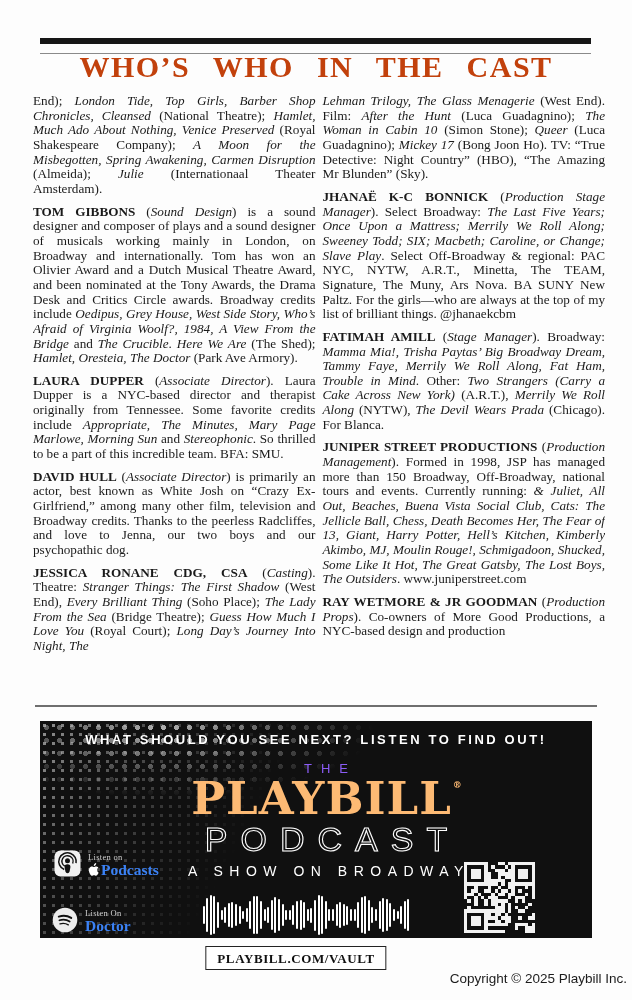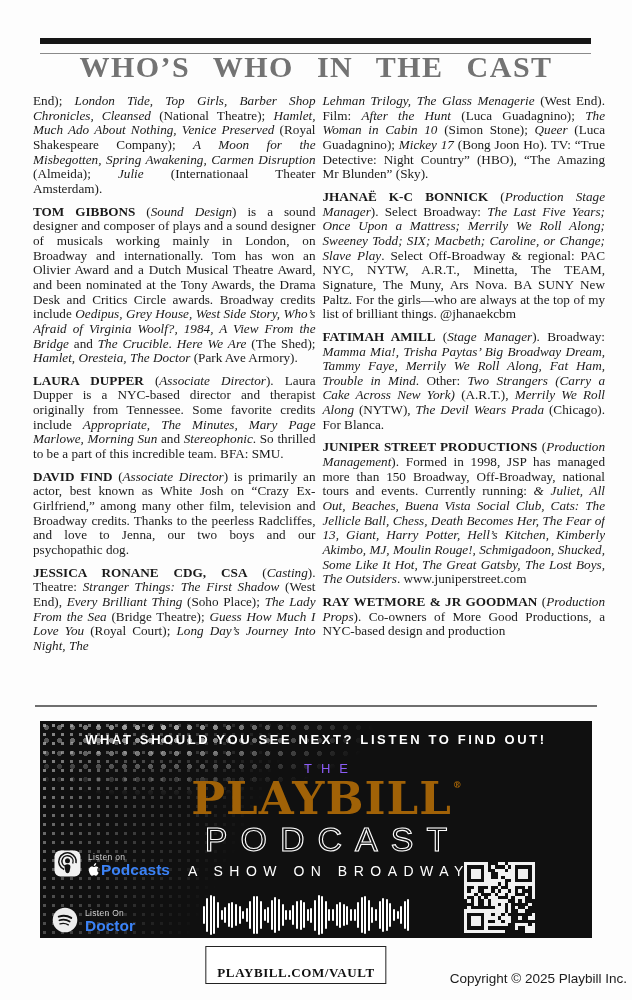--- a/index.html
+++ b/index.html
@@ -10,7 +10,7 @@
            border-top:6px solid #161616;border-bottom:1px solid #8a8a8a;}
   .title{position:absolute;left:0;top:50px;width:632px;text-align:center;
          font-family:"Liberation Serif",serif;font-weight:bold;font-size:30px;
-         letter-spacing:1.5px;word-spacing:14px;color:#737373;}
+         letter-spacing:1.5px;word-spacing:14px;color:#c2410c;}
   
   .cols{position:absolute;left:33px;top:86px;width:572px;height:622px;
         display:flex;gap:7px;overflow:hidden;}

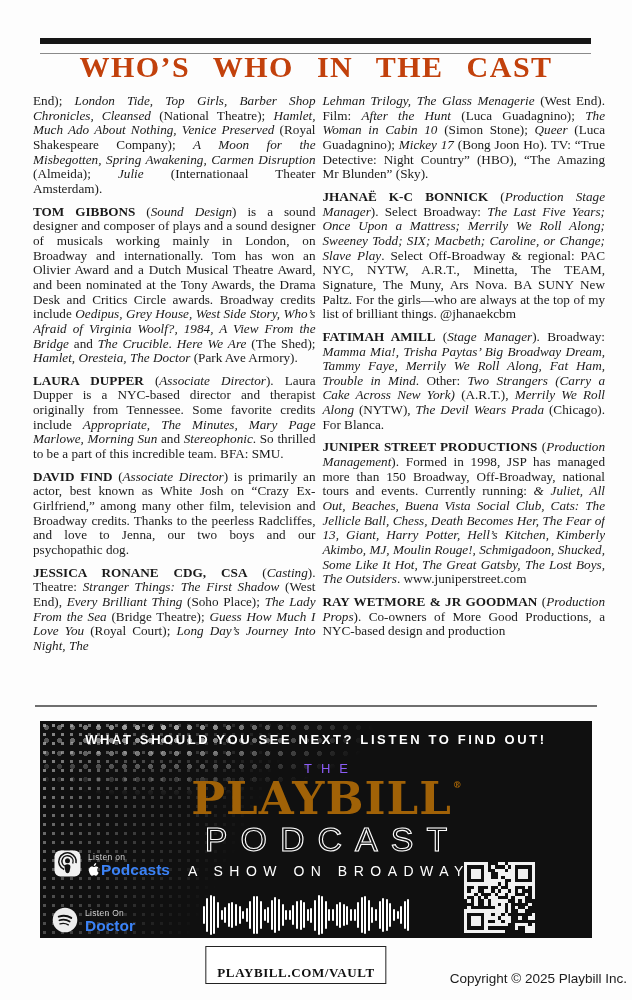--- a/index.html
+++ b/index.html
@@ -80,7 +80,7 @@
         <p class="bio"><span>End); </span><span class="i">London Tide, Top Girls, Barber Shop Chronicles, Cleansed</span><span> (National Theatre); </span><span class="i">Hamlet, Much Ado About Nothing, Venice Preserved</span><span> (Royal Shakespeare Company); </span><span class="i">A Moon for the Misbegotten, Spring Awakening, Carmen Disruption</span><span> (Almeida); </span><span class="i">Julie</span><span> (Internationaal Theater Amsterdam).</span></p>
         <p class="bio"><span class="b">TOM GIBBONS</span><span> (</span><span class="i">Sound Design</span><span>) is a sound designer and composer of plays and a sound designer of musicals working mainly in London, on Broadway and internationally. Tom has won an Olivier Award and a Dutch Musical Theatre Award, and been nominated at the Tony Awards, the Drama Desk and Critics Circle awards. Broadway credits include </span><span class="i">Oedipus, Grey House, West Side Story, Who’s Afraid of Virginia Woolf?, 1984, A View From the Bridge</span><span> and </span><span class="i">The Crucible</span><span>. </span><span class="i">Here We Are</span><span> (The Shed); </span><span class="i">Hamlet, Oresteia, The Doctor</span><span> (Park Ave Armory).</span></p>
         <p class="bio"><span class="b">LAURA DUPPER</span><span> (</span><span class="i">Associate Director</span><span>). Laura Dupper is a NYC-based director and therapist originally from Tennessee. Some favorite credits include </span><span class="i">Appropriate, The Minutes, Mary Page Marlowe, Morning Sun</span><span> and </span><span class="i">Stereophonic</span><span>. So thrilled to be a part of this incredible team. BFA: SMU.</span></p>
-        <p class="bio"><span class="b">DAVID FIND</span><span> (</span><span class="i">Associate Director</span><span>) is primarily an actor, best known as White Josh on “Crazy Ex-Girlfriend,” among many other film, television and Broadway credits. Thanks to the peerless Radcliffes, and love to Jenna, our two boys and our psychopathic dog.</span></p>
+        <p class="bio"><span class="b">DAVID HULL</span><span> (</span><span class="i">Associate Director</span><span>) is primarily an actor, best known as White Josh on “Crazy Ex-Girlfriend,” among many other film, television and Broadway credits. Thanks to the peerless Radcliffes, and love to Jenna, our two boys and our psychopathic dog.</span></p>
         <p class="bio"><span class="b">JESSICA RONANE CDG, CSA</span><span> (</span><span class="i">Casting</span><span>). Theatre: </span><span class="i">Stranger Things: The First Shadow</span><span> (West End), </span><span class="i">Every Brilliant Thing</span><span> (Soho Place); </span><span class="i">The Lady From the Sea</span><span> (Bridge Theatre); </span><span class="i">Guess How Much I Love You</span><span> (Royal Court); </span><span class="i">Long Day’s Journey Into Night, The</span></p>
       </div>
     <div class="col">

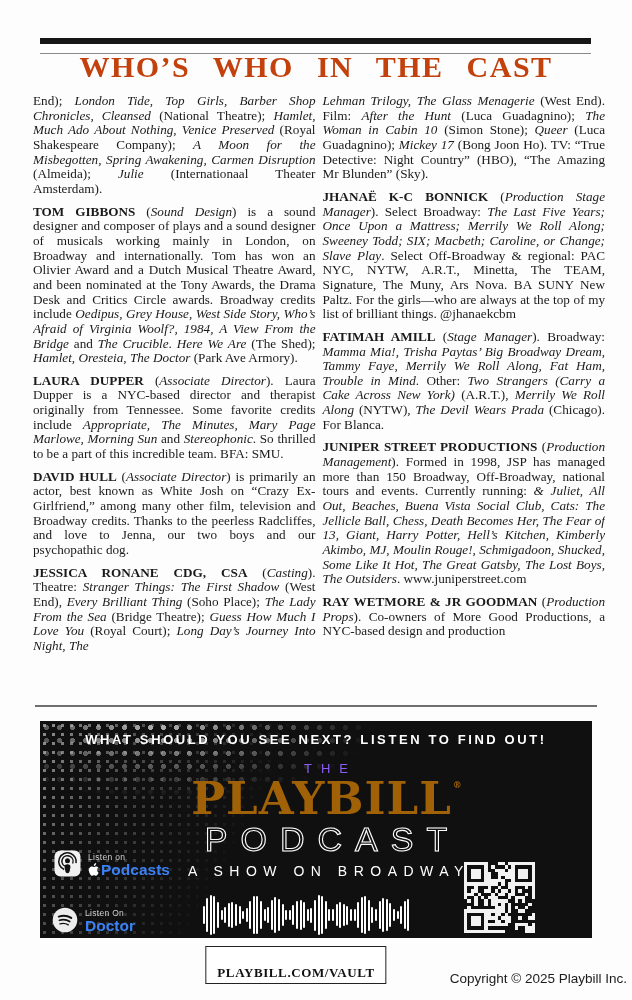--- a/index.html
+++ b/index.html
@@ -39,7 +39,7 @@
   .ad-center{position:absolute;left:105px;width:362px;top:40px;text-align:center;z-index:2;}
   .ad-the{font-size:13px;letter-spacing:9px;color:#8b5cf6;margin-left:9px;}
   .ad-playbill{font-family:"DejaVu Serif",serif;font-weight:bold;font-size:45px;line-height:1.02;
-      letter-spacing:1px;color:#a16207;position:relative;}
+      letter-spacing:1px;color:#fdba74;position:relative;}
   .ad-playbill .reg{font-size:9px;position:relative;top:-26px;left:1px;letter-spacing:0;}
   .ad-podcast{font-size:34px;line-height:1.0;letter-spacing:13px;margin-left:13px;color:#fff;
       -webkit-text-fill-color:transparent;-webkit-text-stroke:1.1px #fff;}

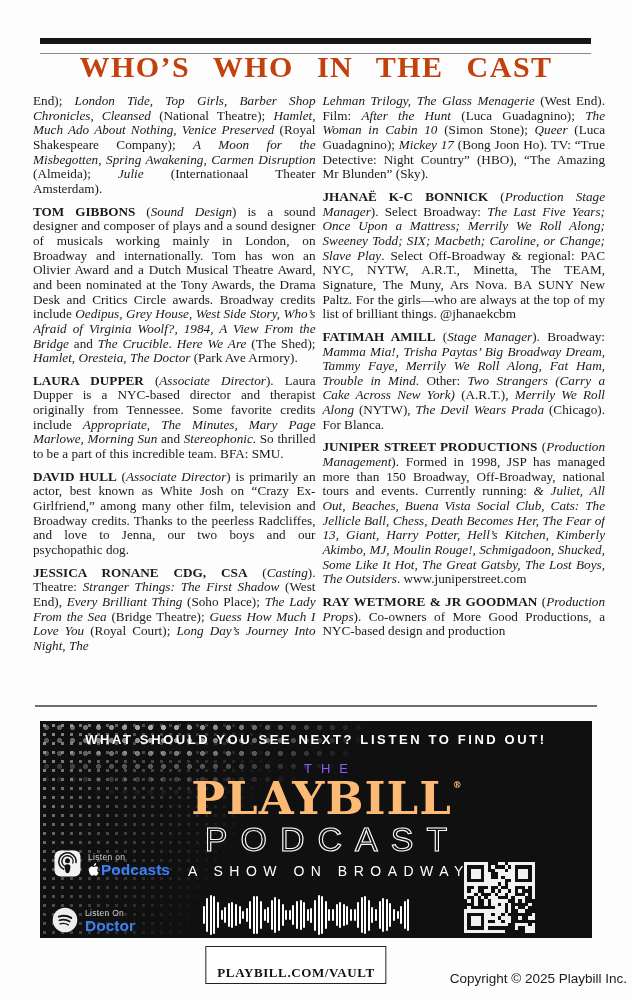--- a/index.html
+++ b/index.html
@@ -48,7 +48,7 @@
       display:flex;align-items:center;justify-content:center;gap:1.6px;}
   .wave i{display:block;width:2px;background:#fff;border-radius:1px;}
   
-  .badge{position:absolute;z-index:2;display:flex;align-items:center;gap:7px;}
+  .badge{position:absolute;z-index:2;display:flex;align-items:center;gap:7px;font-family:Liberation Serif, serif;}
   .badge-apple{left:14px;top:129px;}
   .badge-spotify{left:12px;top:186px;}
   .badge .txt{display:flex;flex-direction:column;line-height:1.05;}

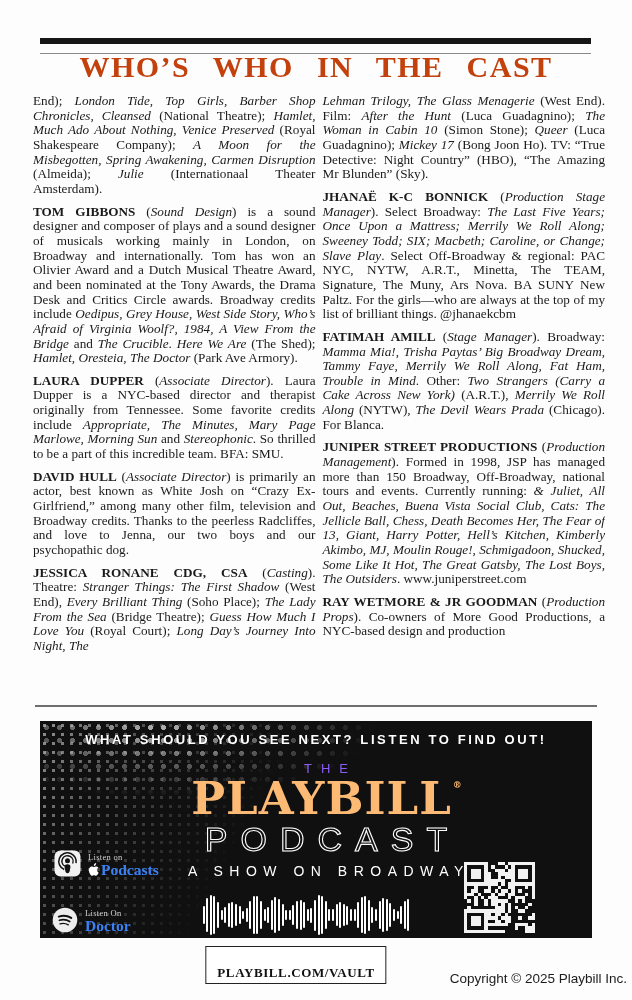--- a/index.html
+++ b/index.html
@@ -61,7 +61,7 @@
   .qr i.on{background:#f2f2f2;}
   
   .vault{position:absolute;left:296px;top:946px;transform:translateX(-50%);
-         border:1.5px solid #222;background:#fff;padding:18px 11px 2px;
+         border:1.5px solid #222;background:#fff;padding:4px 11px 2px;
          font-family:"Liberation Serif",serif;font-weight:bold;font-size:13px;letter-spacing:.6px;
          white-space:nowrap;color:#111;}
   .copyright{position:absolute;right:5px;top:971px;font-family:"Liberation Sans",sans-serif;

